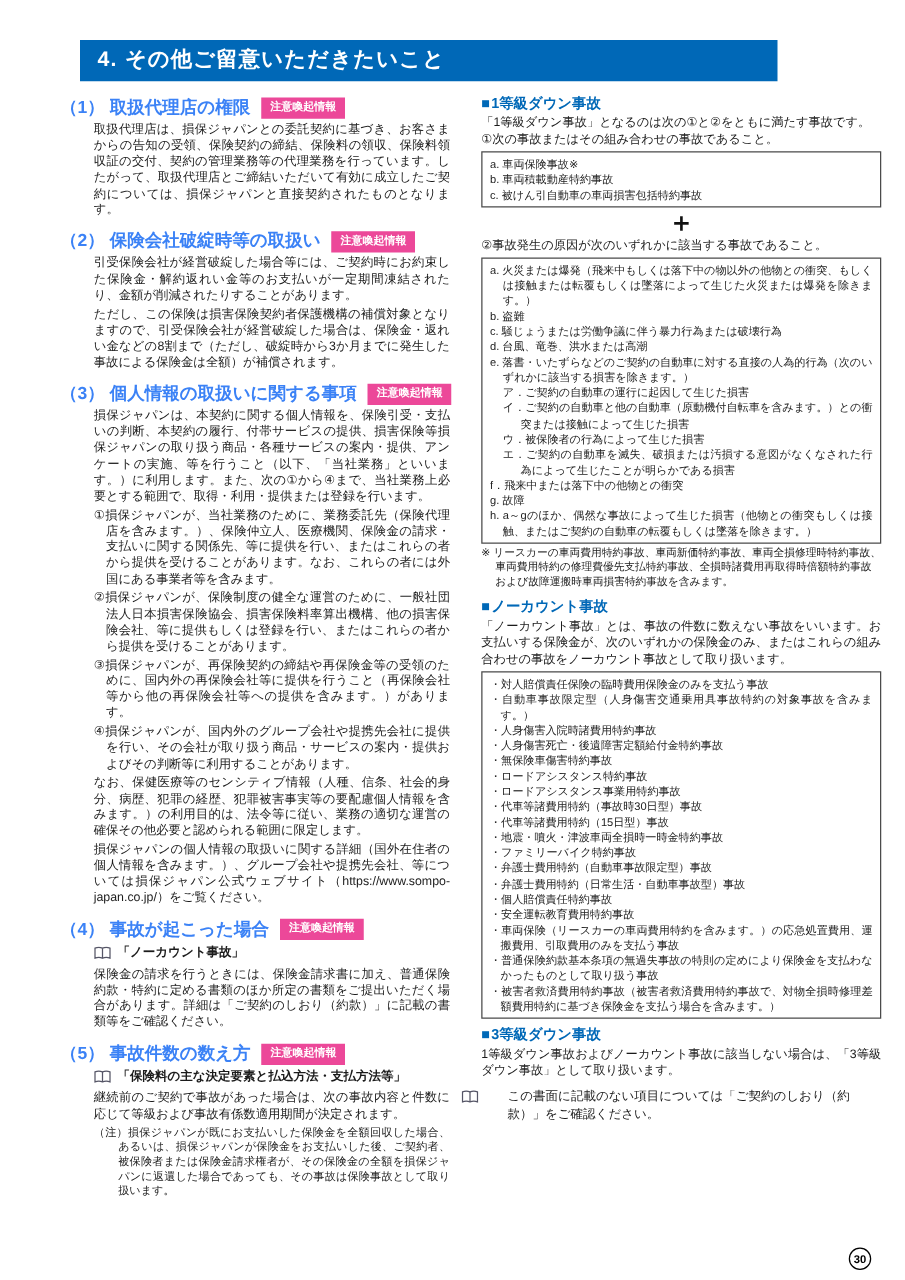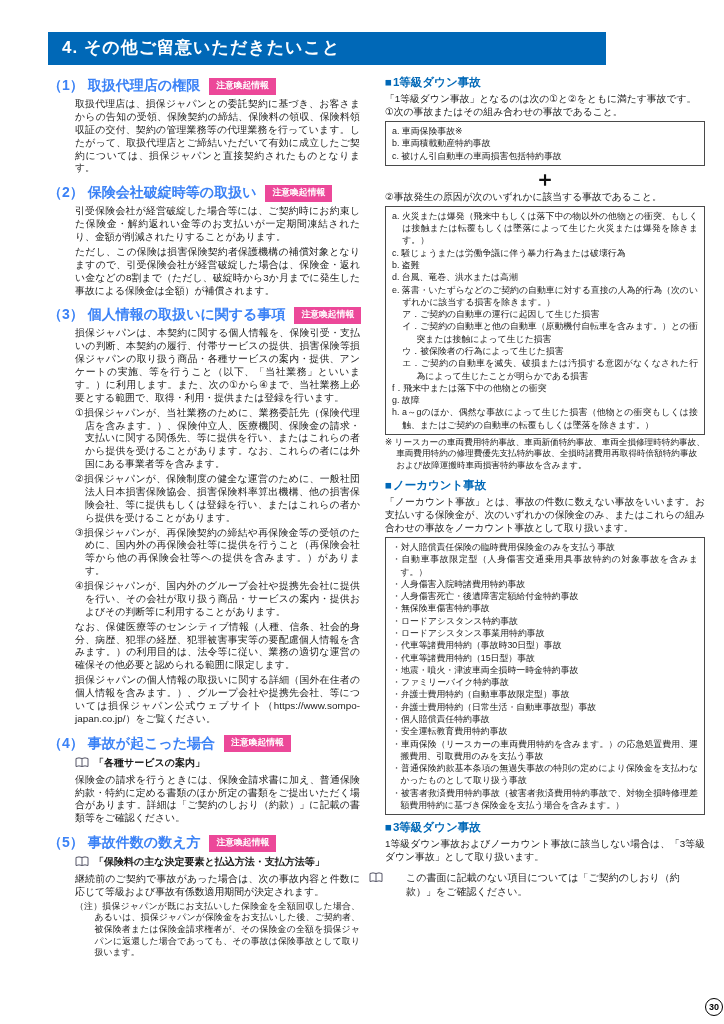--- a/index.html
+++ b/index.html
@@ -6,7 +6,7 @@
   .page{position:relative;width:724px;height:1024px;background:#ffffff;margin:0 auto;
         font-family:"Liberation Sans","DejaVu Sans",sans-serif;color:#1b1b1b;overflow:hidden;}
   
-  .banner{position:absolute;left:48px;top:32px;width:558px;box-sizing:border-box;
+  .banner{position:absolute;left:64px;top:32px;width:558px;box-sizing:border-box;
           background:#0068b7;color:#fff;font-size:17px;font-weight:bold;
           padding:4px 0 6px 14px;letter-spacing:1px;}
   

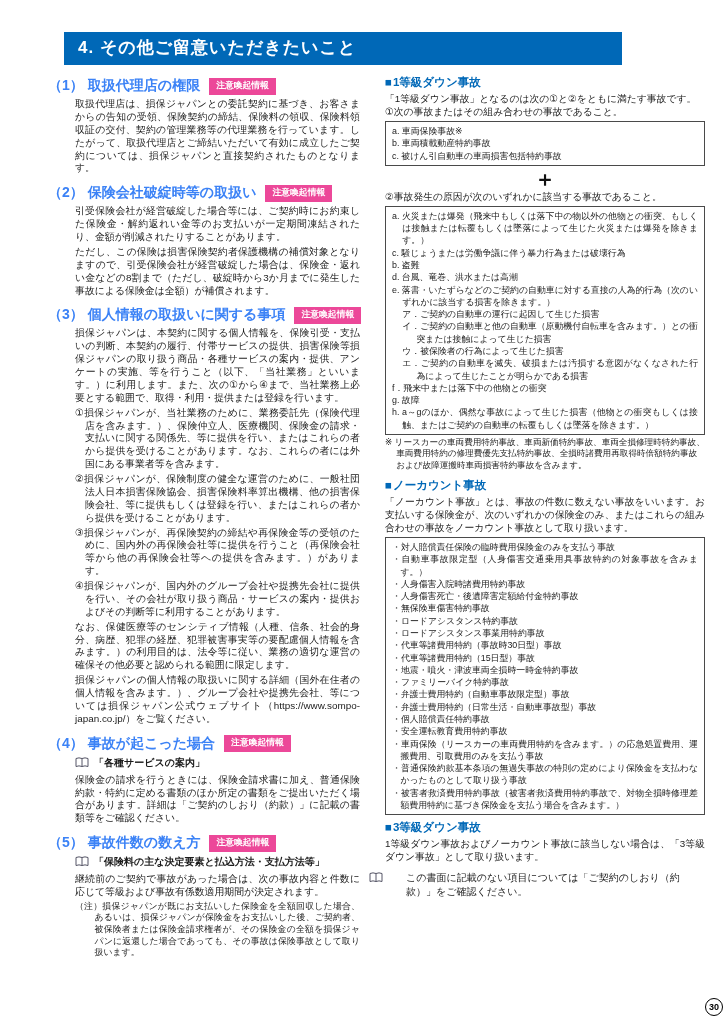--- a/index.html
+++ b/index.html
@@ -146,8 +146,8 @@
 
       <div class="rbox">
         <div class="it">a. 火災または爆発（飛来中もしくは落下中の物以外の他物との衝突、もしくは接触または転覆もしくは墜落によって生じた火災または爆発を除きます。）</div>
+        <div class="it">b. 盗難</div>
         <div class="it">c. 騒じょうまたは労働争議に伴う暴力行為または破壊行為</div>
-        <div class="it">b. 盗難</div>
         <div class="it">d. 台風、竜巻、洪水または高潮</div>
         <div class="it">e. 落書・いたずらなどのご契約の自動車に対する直接の人為的行為（次のいずれかに該当する損害を除きます。）</div>
         <div class="sub">ア．ご契約の自動車の運行に起因して生じた損害</div>

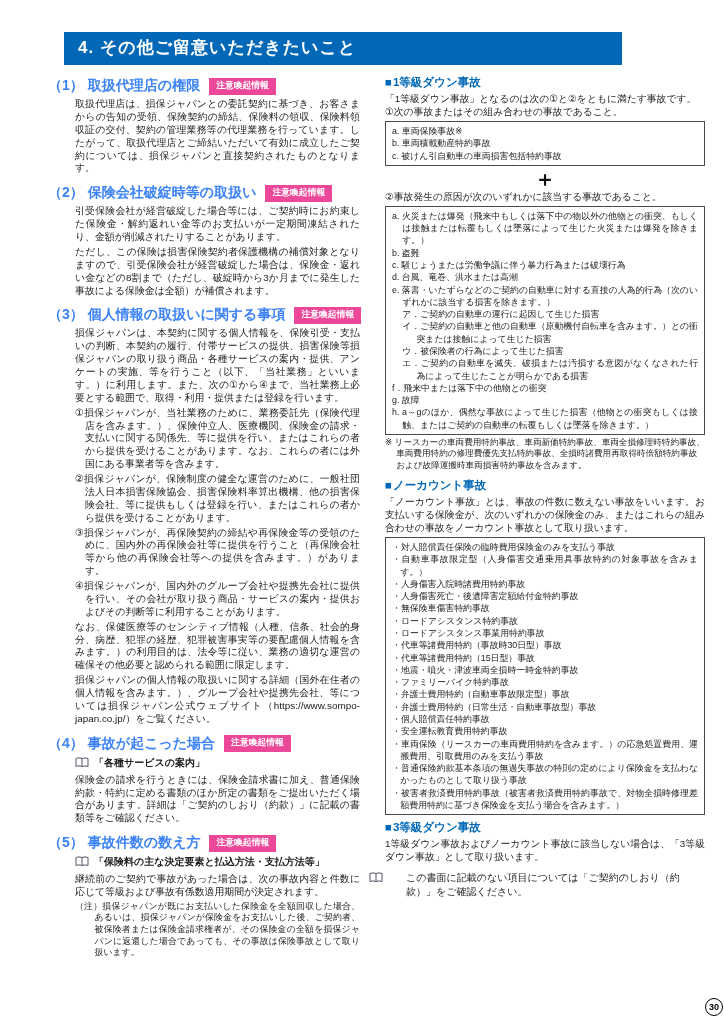--- a/index.html
+++ b/index.html
@@ -102,7 +102,7 @@
                 <path d="M1 1.5 Q4 0.2 7 1.5 Q10 0.2 13 1.5 L13 9.5 Q10 8.2 7 9.5 Q4 8.2 1 9.5 Z" fill="none" stroke="#556" stroke-width="1"></path>
                 <line x1="7" y1="1.5" x2="7" y2="9.5" stroke="#556" stroke-width="1"></line>
               </svg>
-            <span>「各種サービスの案内」</span>
+            <span>「ノーカウント事故」</span>
           </div>
           <p>保険金の請求を行うときには、保険金請求書に加え、普通保険約款・特約に定める書類のほか所定の書類をご提出いただく場合があります。詳細は「ご契約のしおり（約款）」に記載の書類等をご確認ください。</p>
         </div>

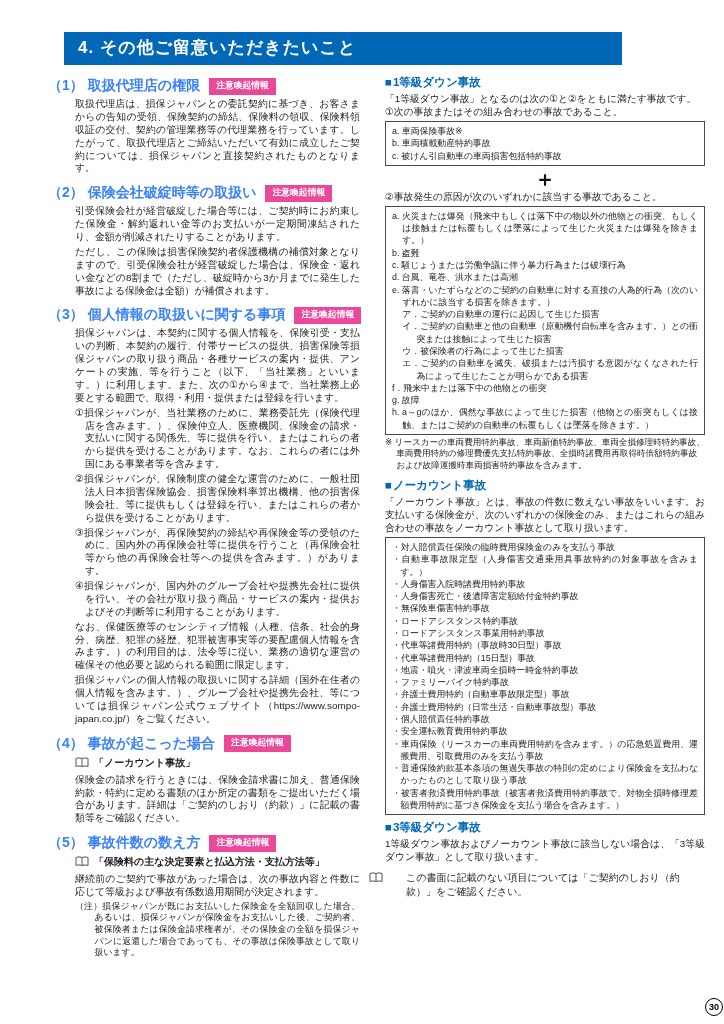--- a/index.html
+++ b/index.html
@@ -39,7 +39,7 @@
   .bottom-note{display:flex;gap:23px;margin:8px 0 0 -16px;font-size:10px;line-height:1.35;}
   .bottom-note svg{flex:none;margin-top:1px;}
   
-  .pagenum{position:absolute;right:1px;bottom:8px;width:16px;height:16px;
+  .pagenum{position:absolute;right:27px;bottom:8px;width:16px;height:16px;
            border:1.6px solid #000;border-radius:50%;display:flex;align-items:center;
            justify-content:center;font-size:9px;font-weight:bold;color:#000;}
 </style>

